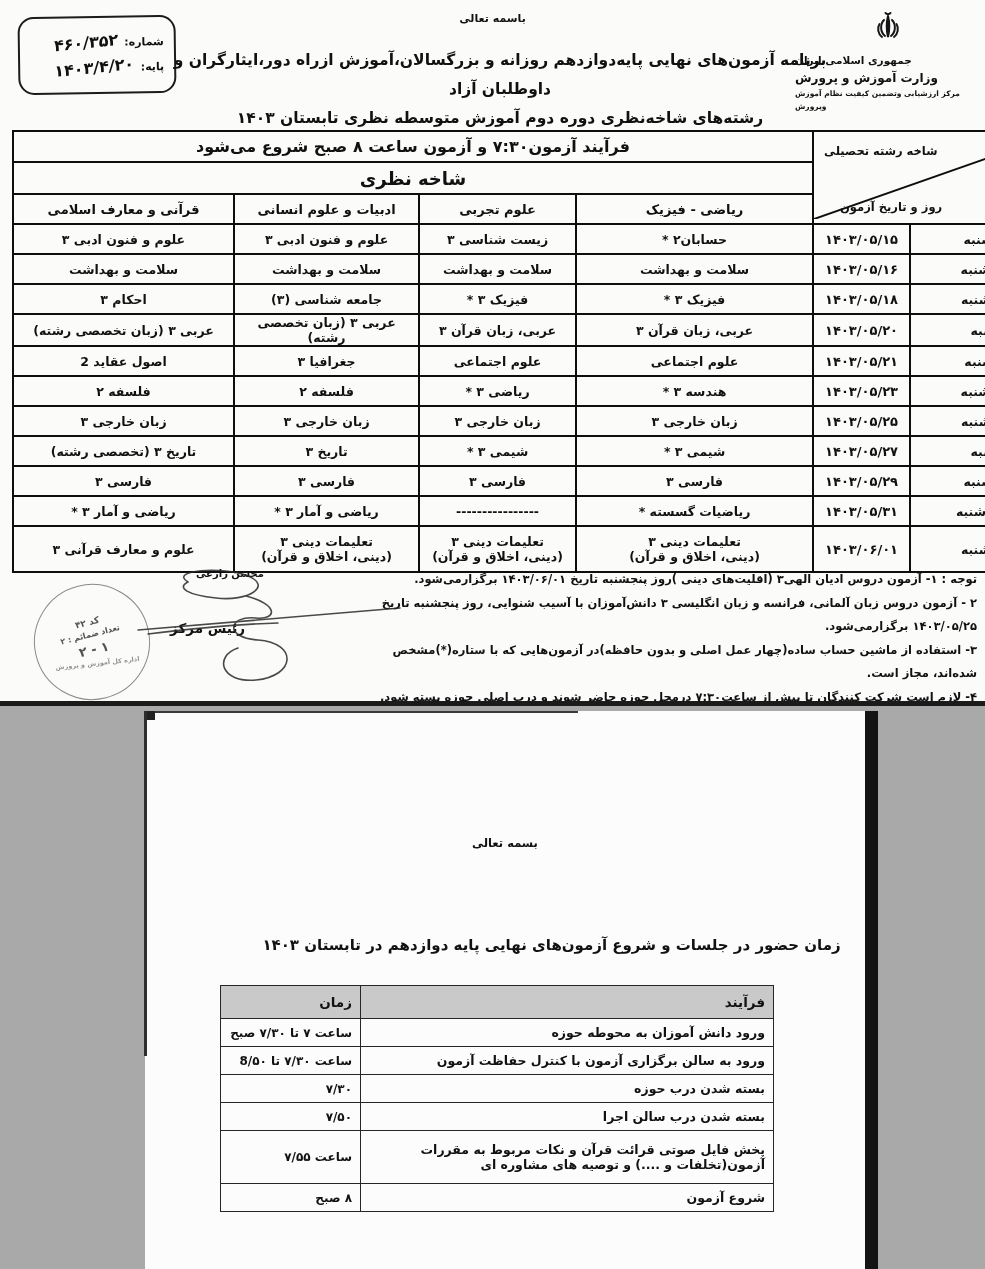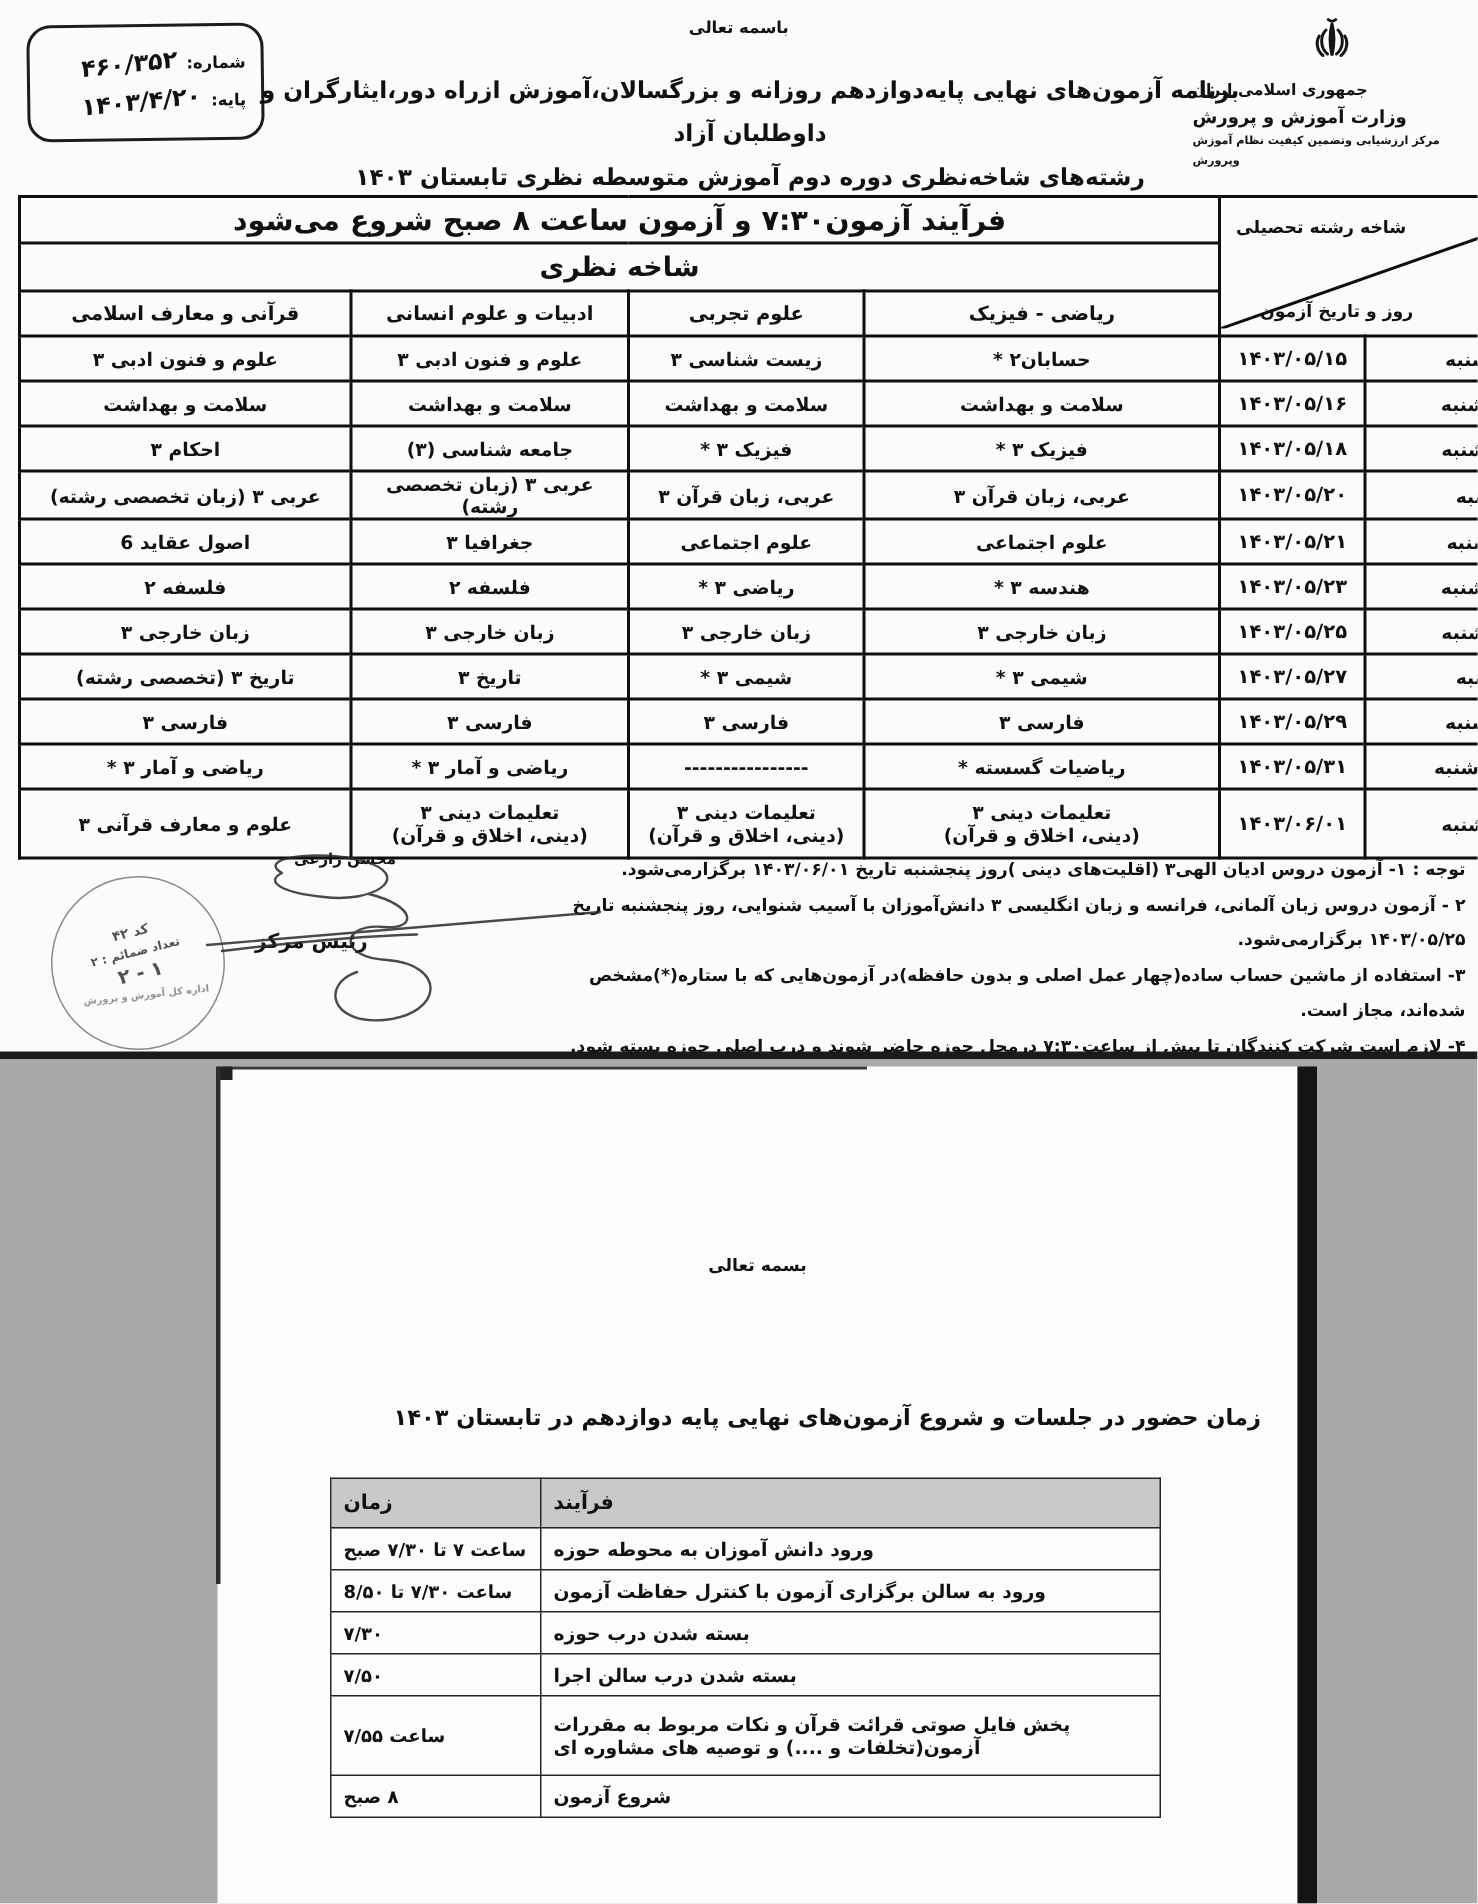--- a/index.html
+++ b/index.html
@@ -31,7 +31,7 @@
   .t1{width:1048px;direction:rtl;}
   .t1 td,.t1 th{border:2px solid #0e0e0e;text-align:center;vertical-align:middle;
     font-weight:bold;font-size:12.5px;padding:0 3px;white-space:pre-line;overflow:hidden;}
-  .t1 .process{height:29px;font-size:19px;}
+  .t1 .process{height:29px;font-size:16px;}
   .t1 .branch{height:30px;font-size:18px;margin-left:16px;}
   .t1 .colname{height:28px;font-size:13px;}
   .t1 tbody tr{height:30px;}

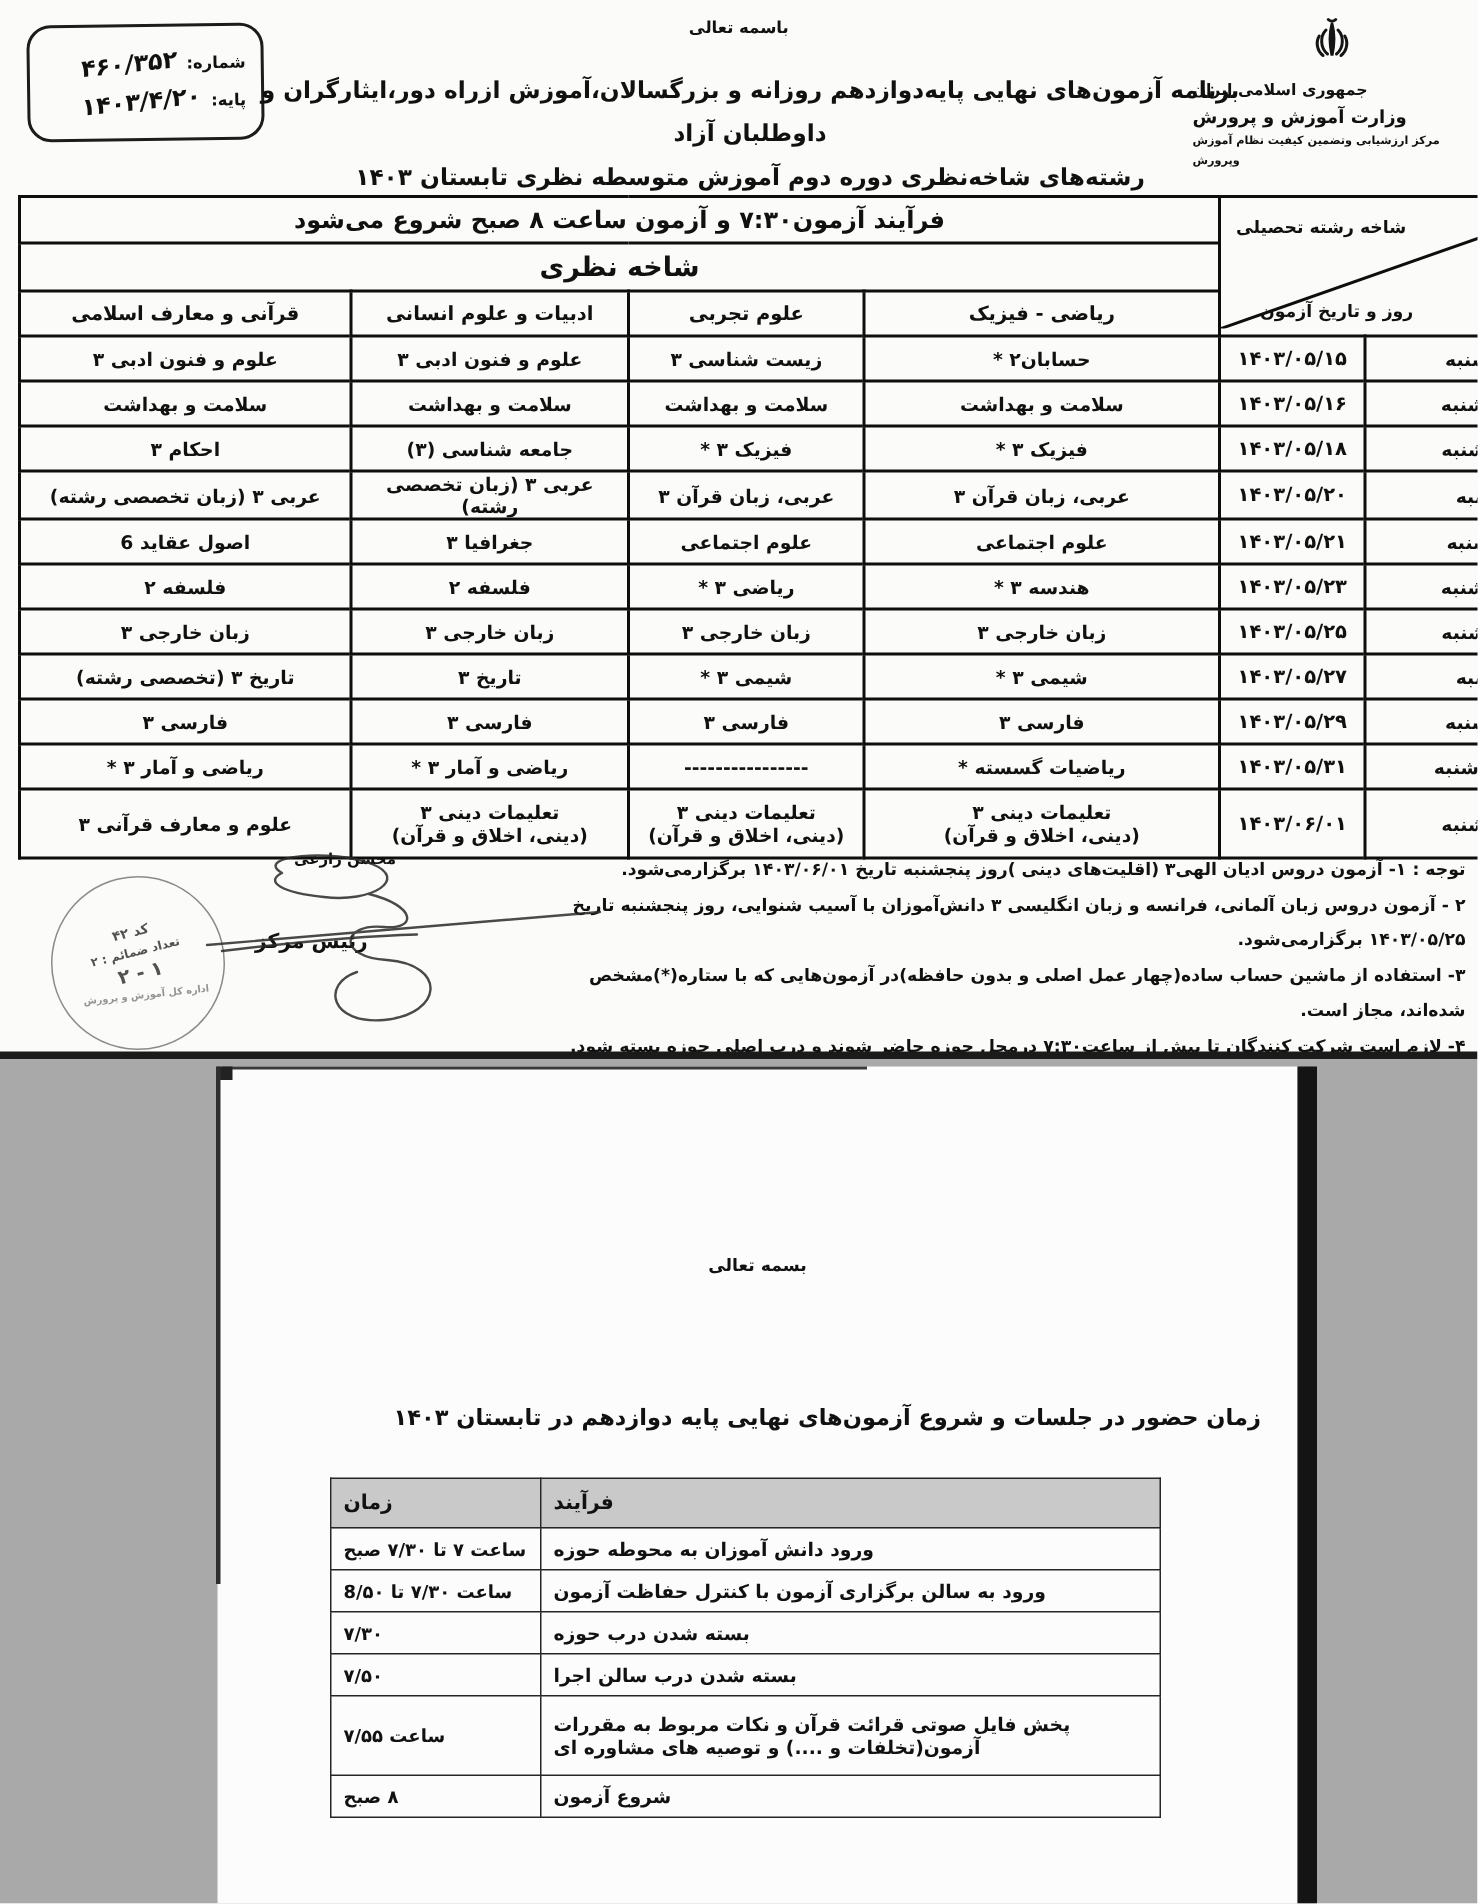--- a/index.html
+++ b/index.html
@@ -183,7 +183,7 @@
           <td class="subj">علوم اجتماعی</td>
           <td class="subj">علوم اجتماعی</td>
           <td class="subj">جغرافیا ۳</td>
-          <td class="subj">اصول عقاید 6</td>
+          <td class="subj">اصول عقاید 2</td>
         </tr>
         <tr>
           <td class="day">سه‌شنبه</td>

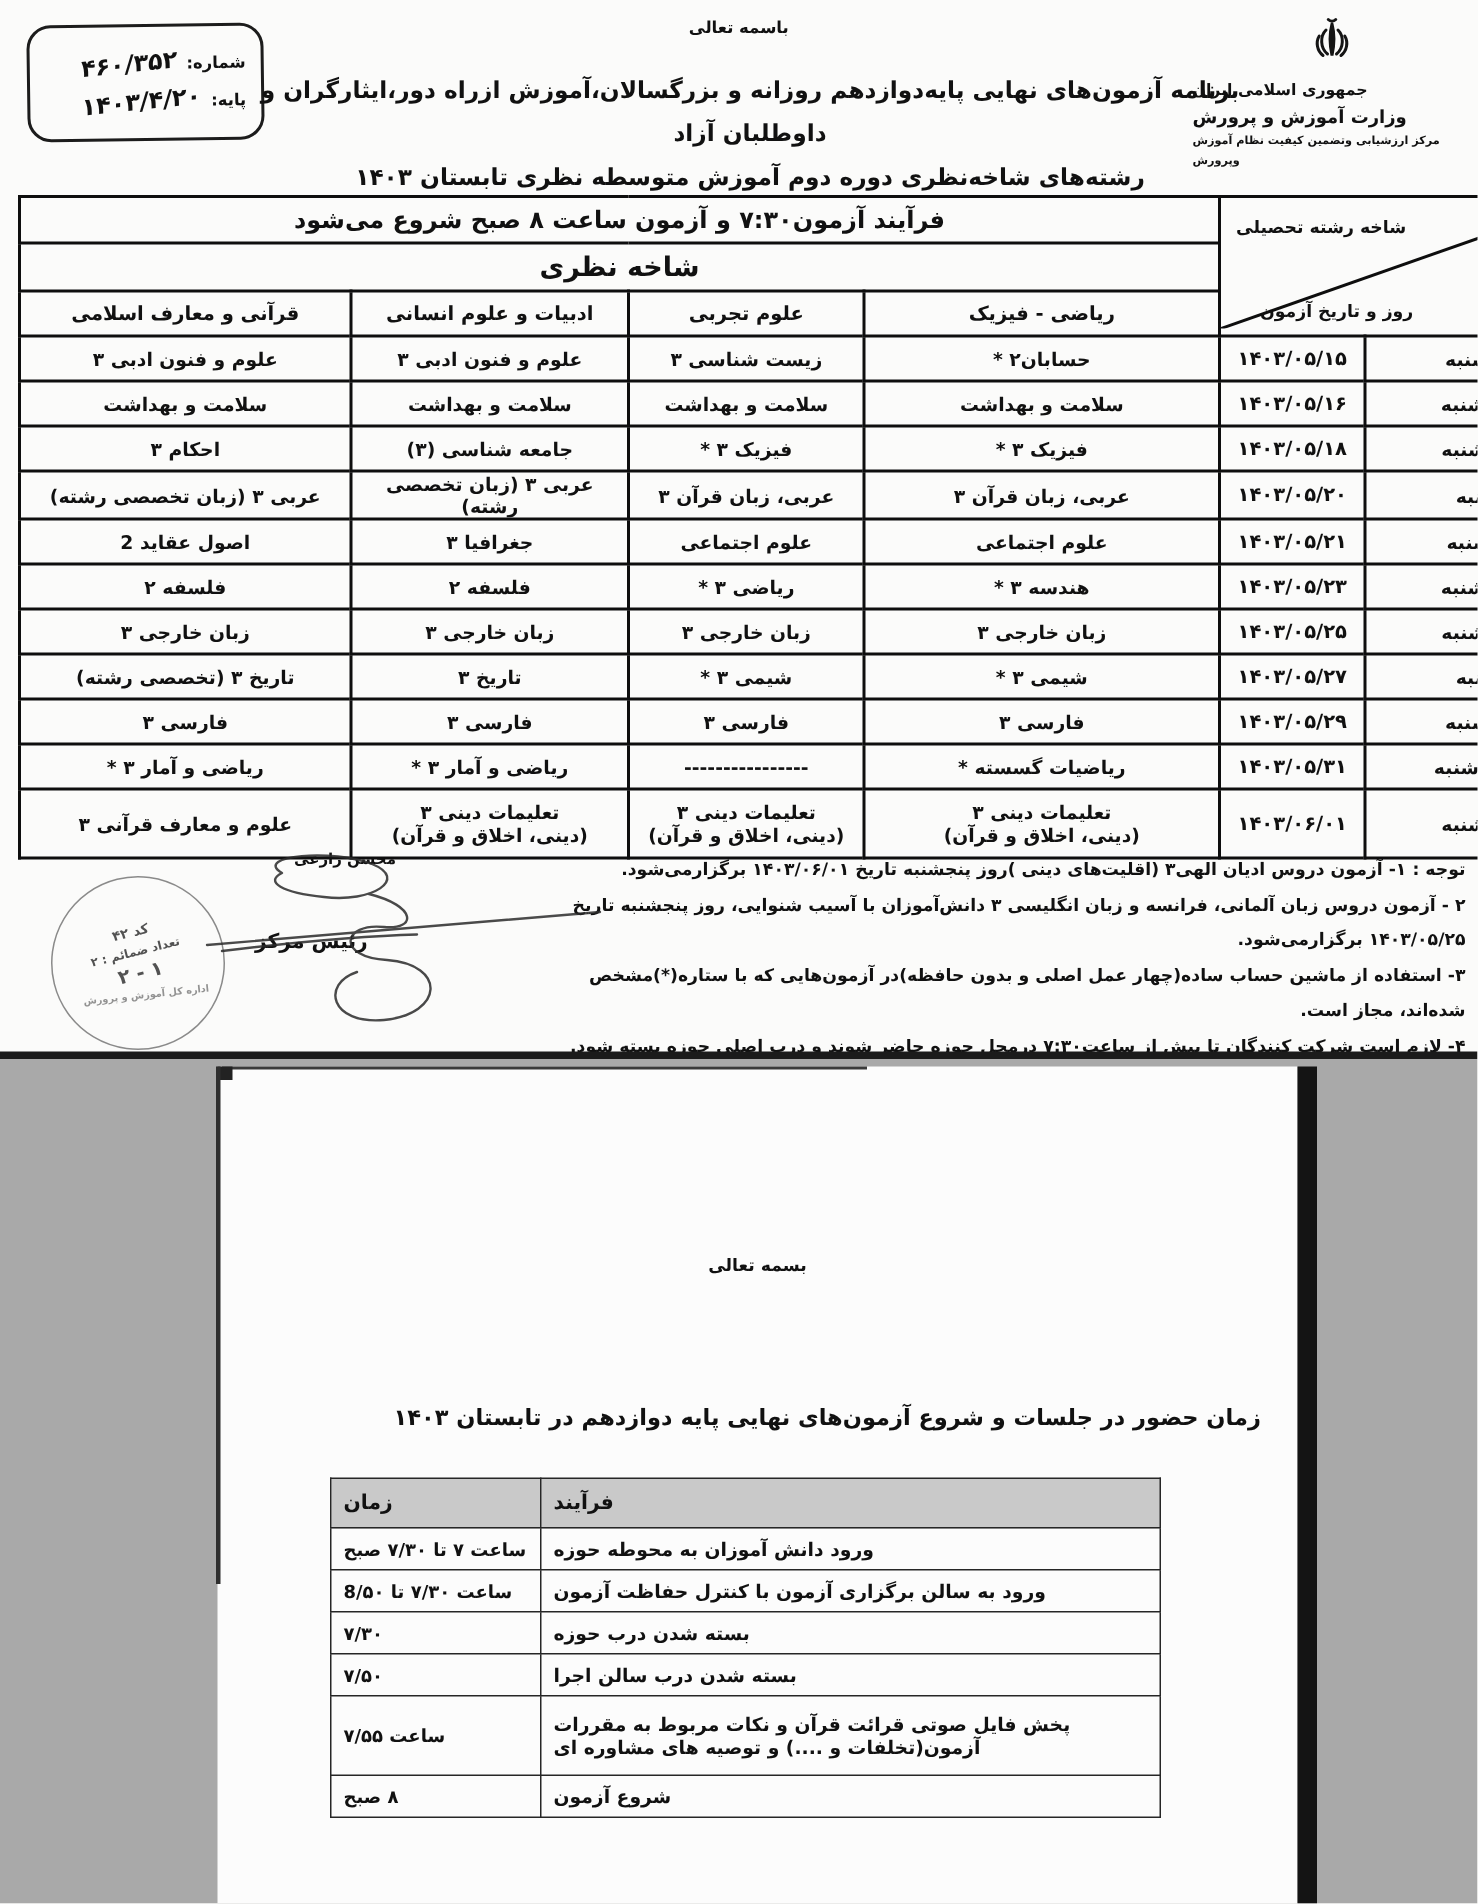--- a/index.html
+++ b/index.html
@@ -69,7 +69,7 @@
   
   .t2wrap{left:220px;top:985px;width:553px;}
   .t2{width:553px;direction:rtl;}
-  .t2 td,.t2 th{border:1.8px solid #262626;text-align:left;vertical-align:middle;
+  .t2 td,.t2 th{border:1.8px solid #262626;text-align:right;vertical-align:middle;
     font-weight:bold;font-size:12.5px;padding:2px 8px;}
   .t2 th{height:28px;background:#c9c9c9;font-size:13.5px;}
   .t2 tbody tr{height:28px;}

